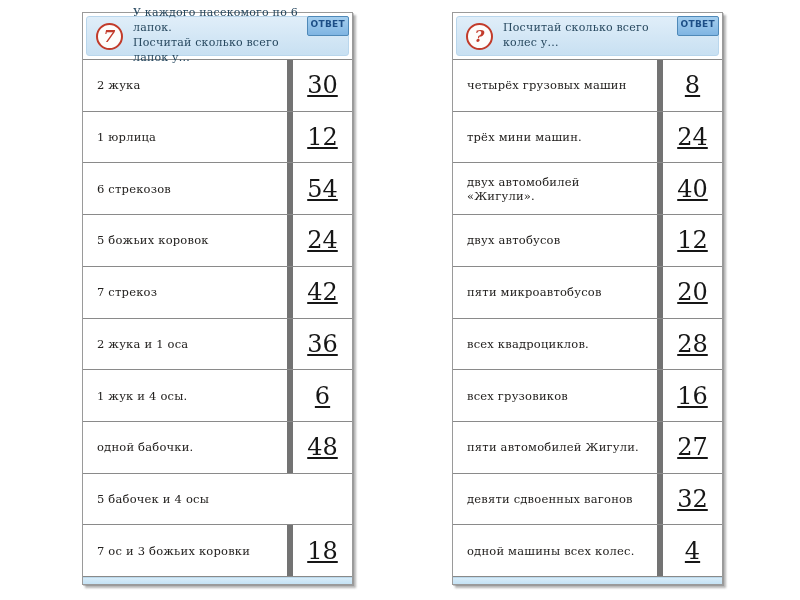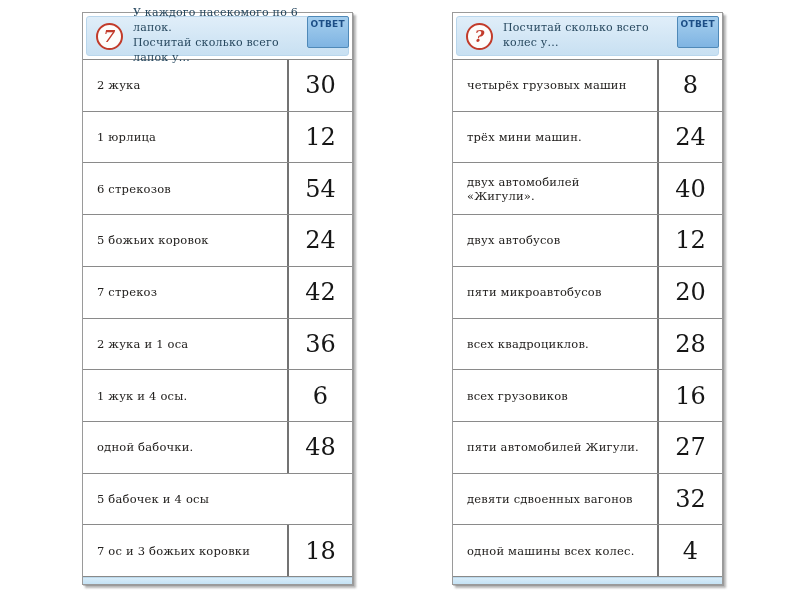--- a/index.html
+++ b/index.html
@@ -64,7 +64,7 @@
     position: absolute;
     top: -1px; right: -1px;
     min-width: 40px;
-    height: 32px;
+    height: 20px;
     padding: 0 3px;
     background: linear-gradient(#a6cfef, #7fb4e2);
     border: 1px solid #4f89b8;

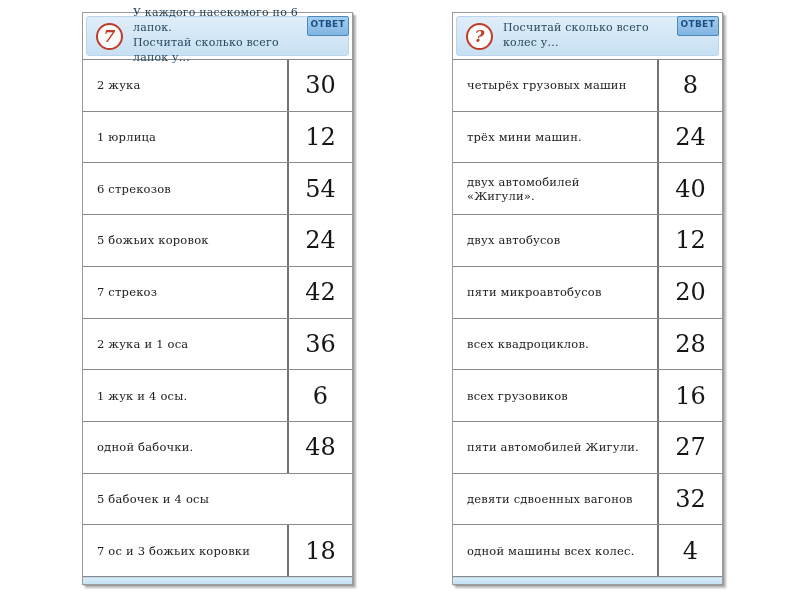--- a/index.html
+++ b/index.html
@@ -106,7 +106,7 @@
   }
   .value-cell {
     flex: 0 0 65px;
-    border-left: 2px solid #737373;
+    border-left: 6px solid #737373;
     display: flex;
     align-items: center;
     justify-content: center;
@@ -114,6 +114,7 @@
     font-size: 24px;
     font-family: "DejaVu Serif", serif;
     filter: blur(0.3px);
+    text-decoration: underline;
   }
   .footer-strip {
     flex: 0 0 7px;

